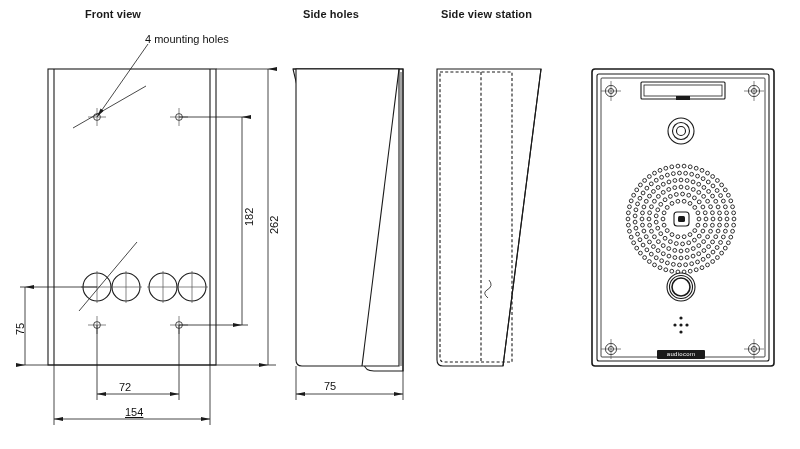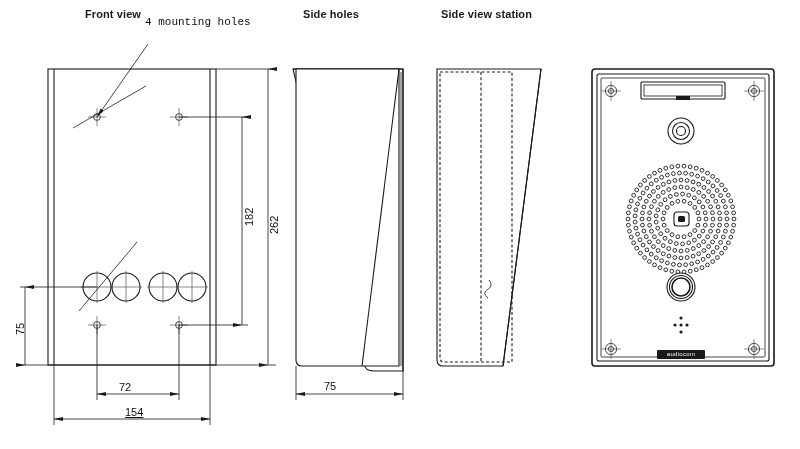--- a/index.html
+++ b/index.html
@@ -76,7 +76,7 @@
   <div class="view-title" style="left:441px; top:8px;">Side view station</div>
 
 
-  <div class="note-label" style="left:145px; top:16px;font-family:Liberation Mono, monospace;">4 mounting holes</div>
+  <div class="note-label" style="left:145px; top:33px;">4 mounting holes</div>
 
   <div class="note-label rot" style="left:97px; top:108px;">Ø5,2</div>
 

